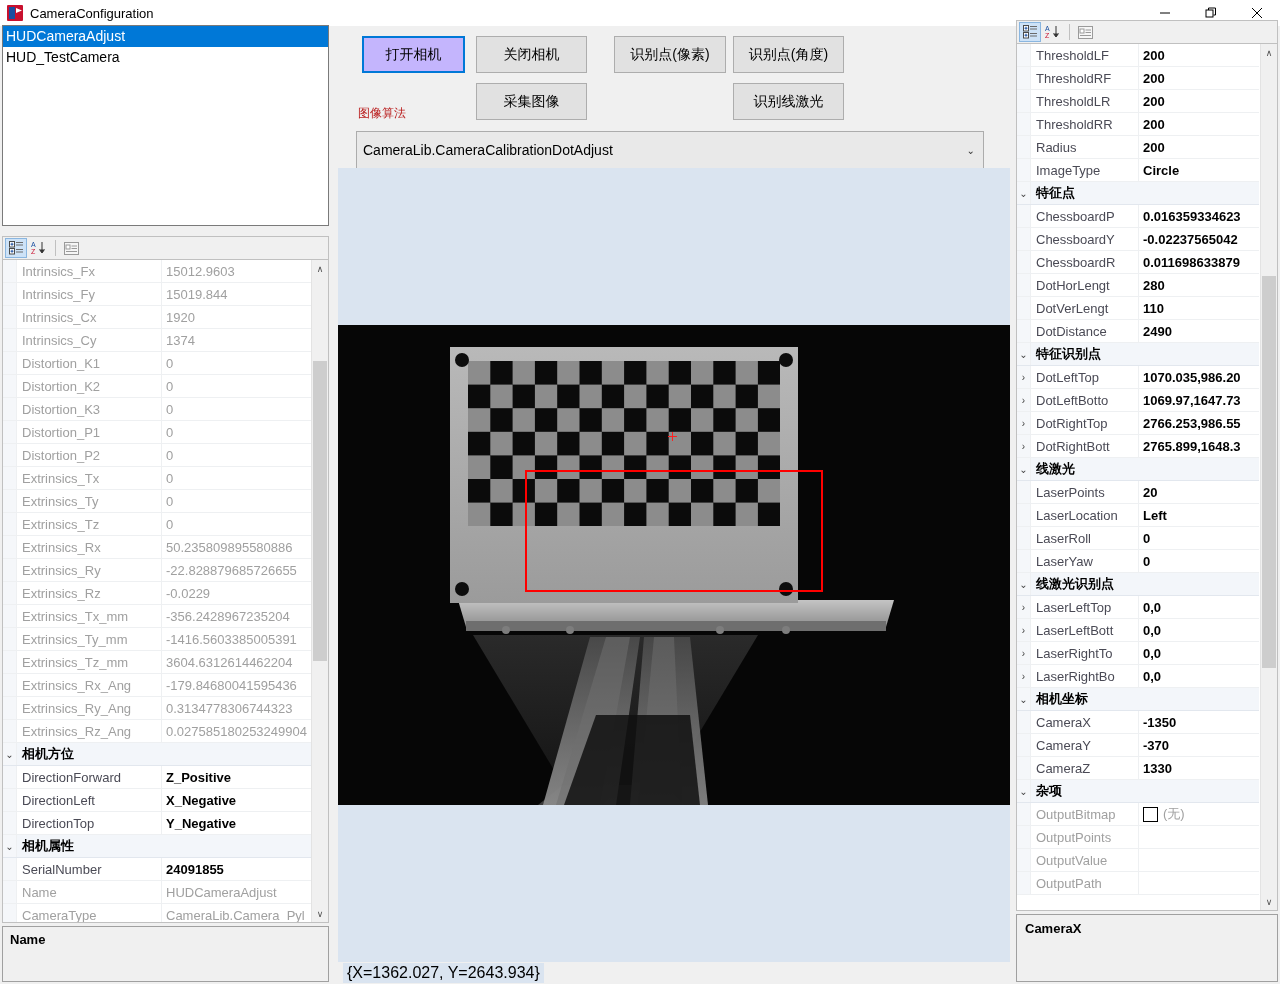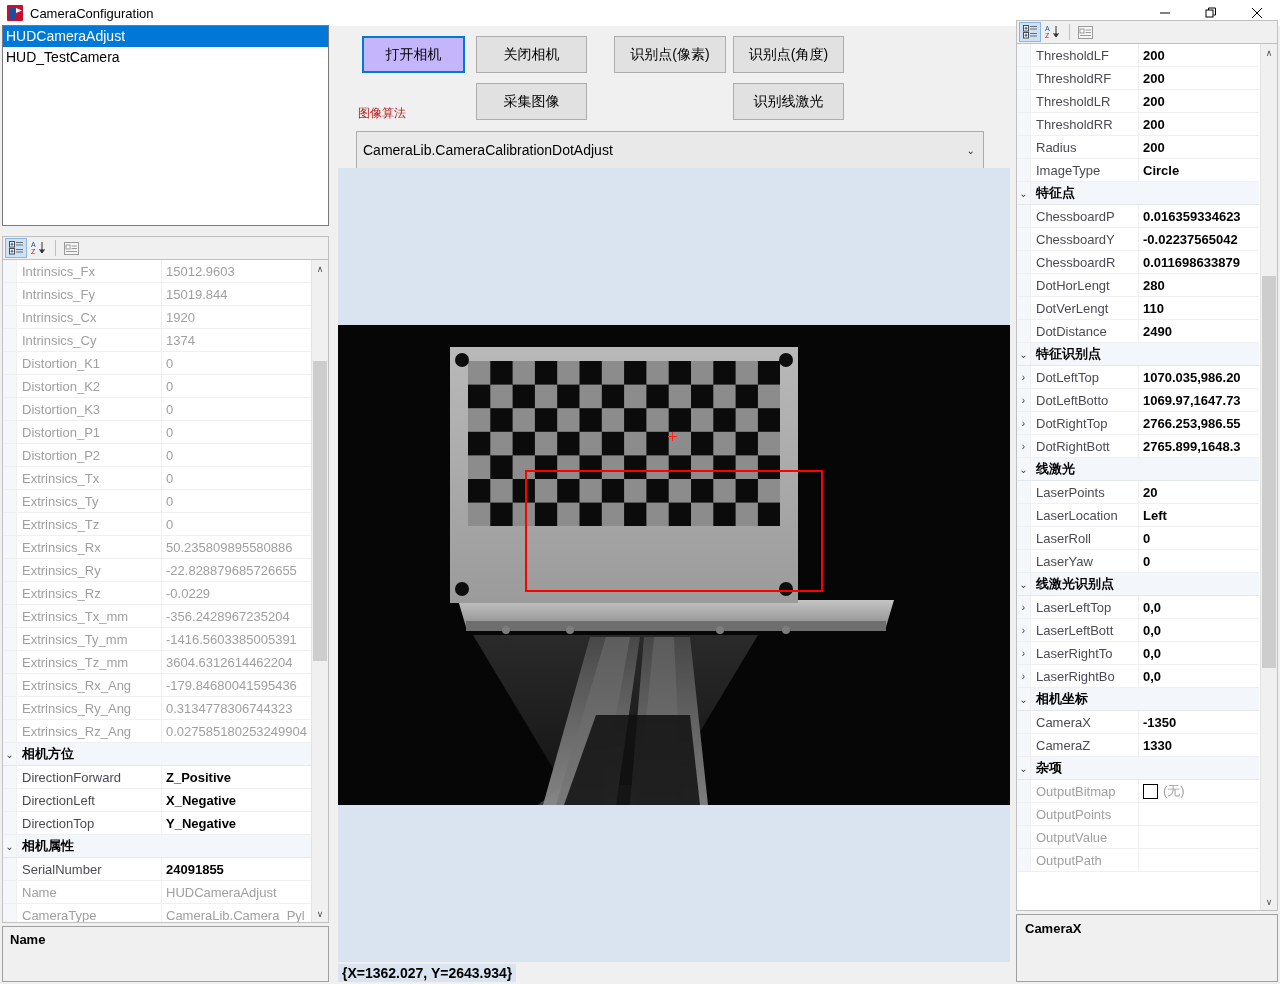--- a/index.html
+++ b/index.html
@@ -748,6 +748,11 @@
       </div>
       <div class="pg-row bold">
         <div class="pg-gutter"></div>
+        <div class="pg-name" style="--namew: 108px;">CameraY</div>
+        <div class="pg-val">-370</div>
+      </div>
+      <div class="pg-row bold">
+        <div class="pg-gutter"></div>
         <div class="pg-name" style="--namew: 108px;">CameraZ</div>
         <div class="pg-val">1330</div>
       </div>

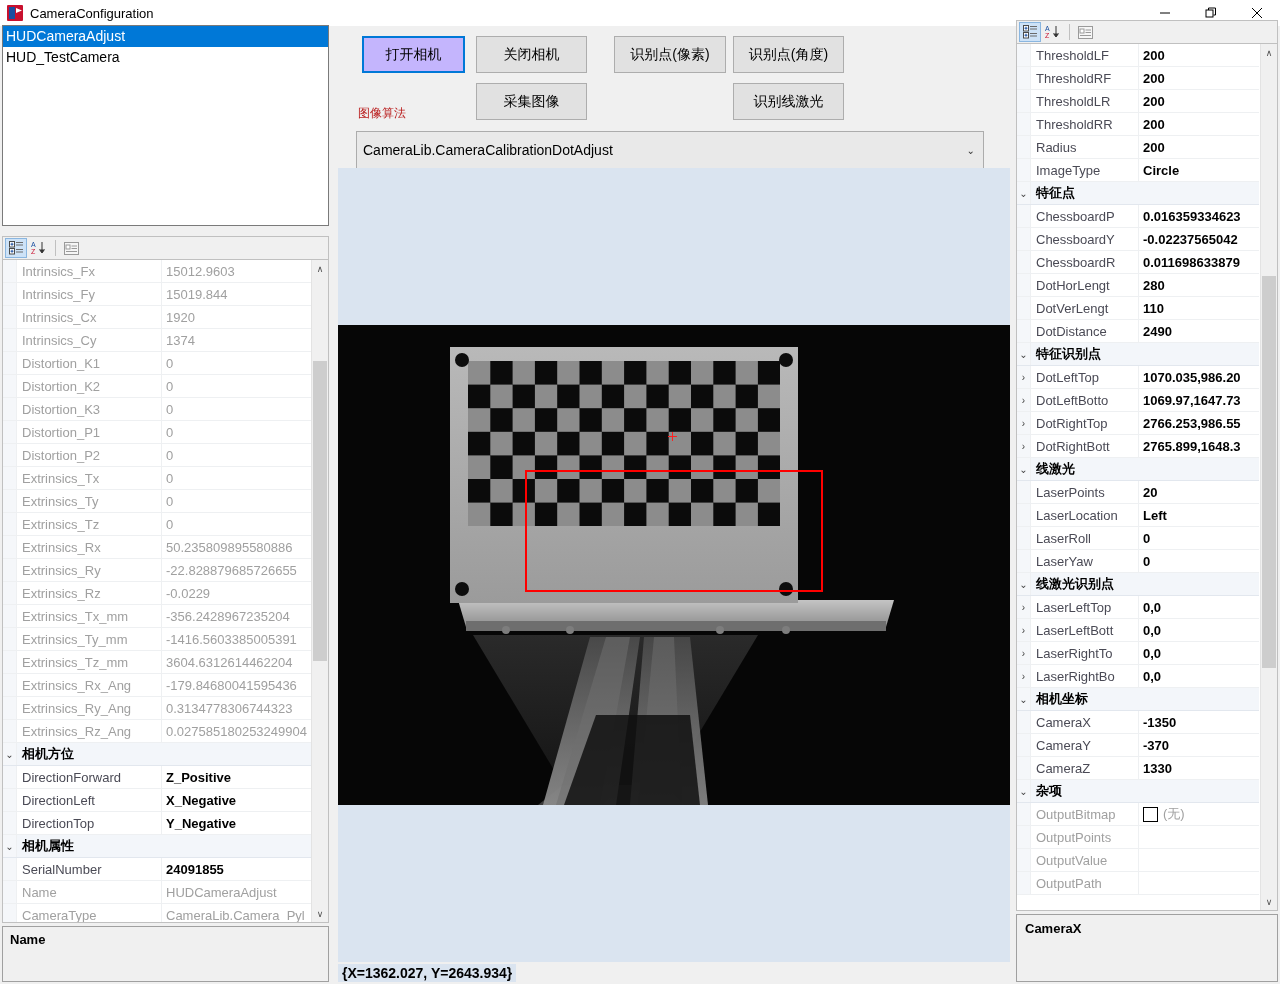--- a/index.html
+++ b/index.html
@@ -154,8 +154,8 @@
     background: #f0f0f0; display: flex; align-items: center;
   }
   #status-text {
-    background: #dae4f0; font-size: 14px; color: #000;
-    padding: 1px 4px;  font-weight: bold;
+    background: #dae4f0; font-size: 16px; color: #000;
+    padding: 1px 4px; margin-left: 5px;
   }
 
   

